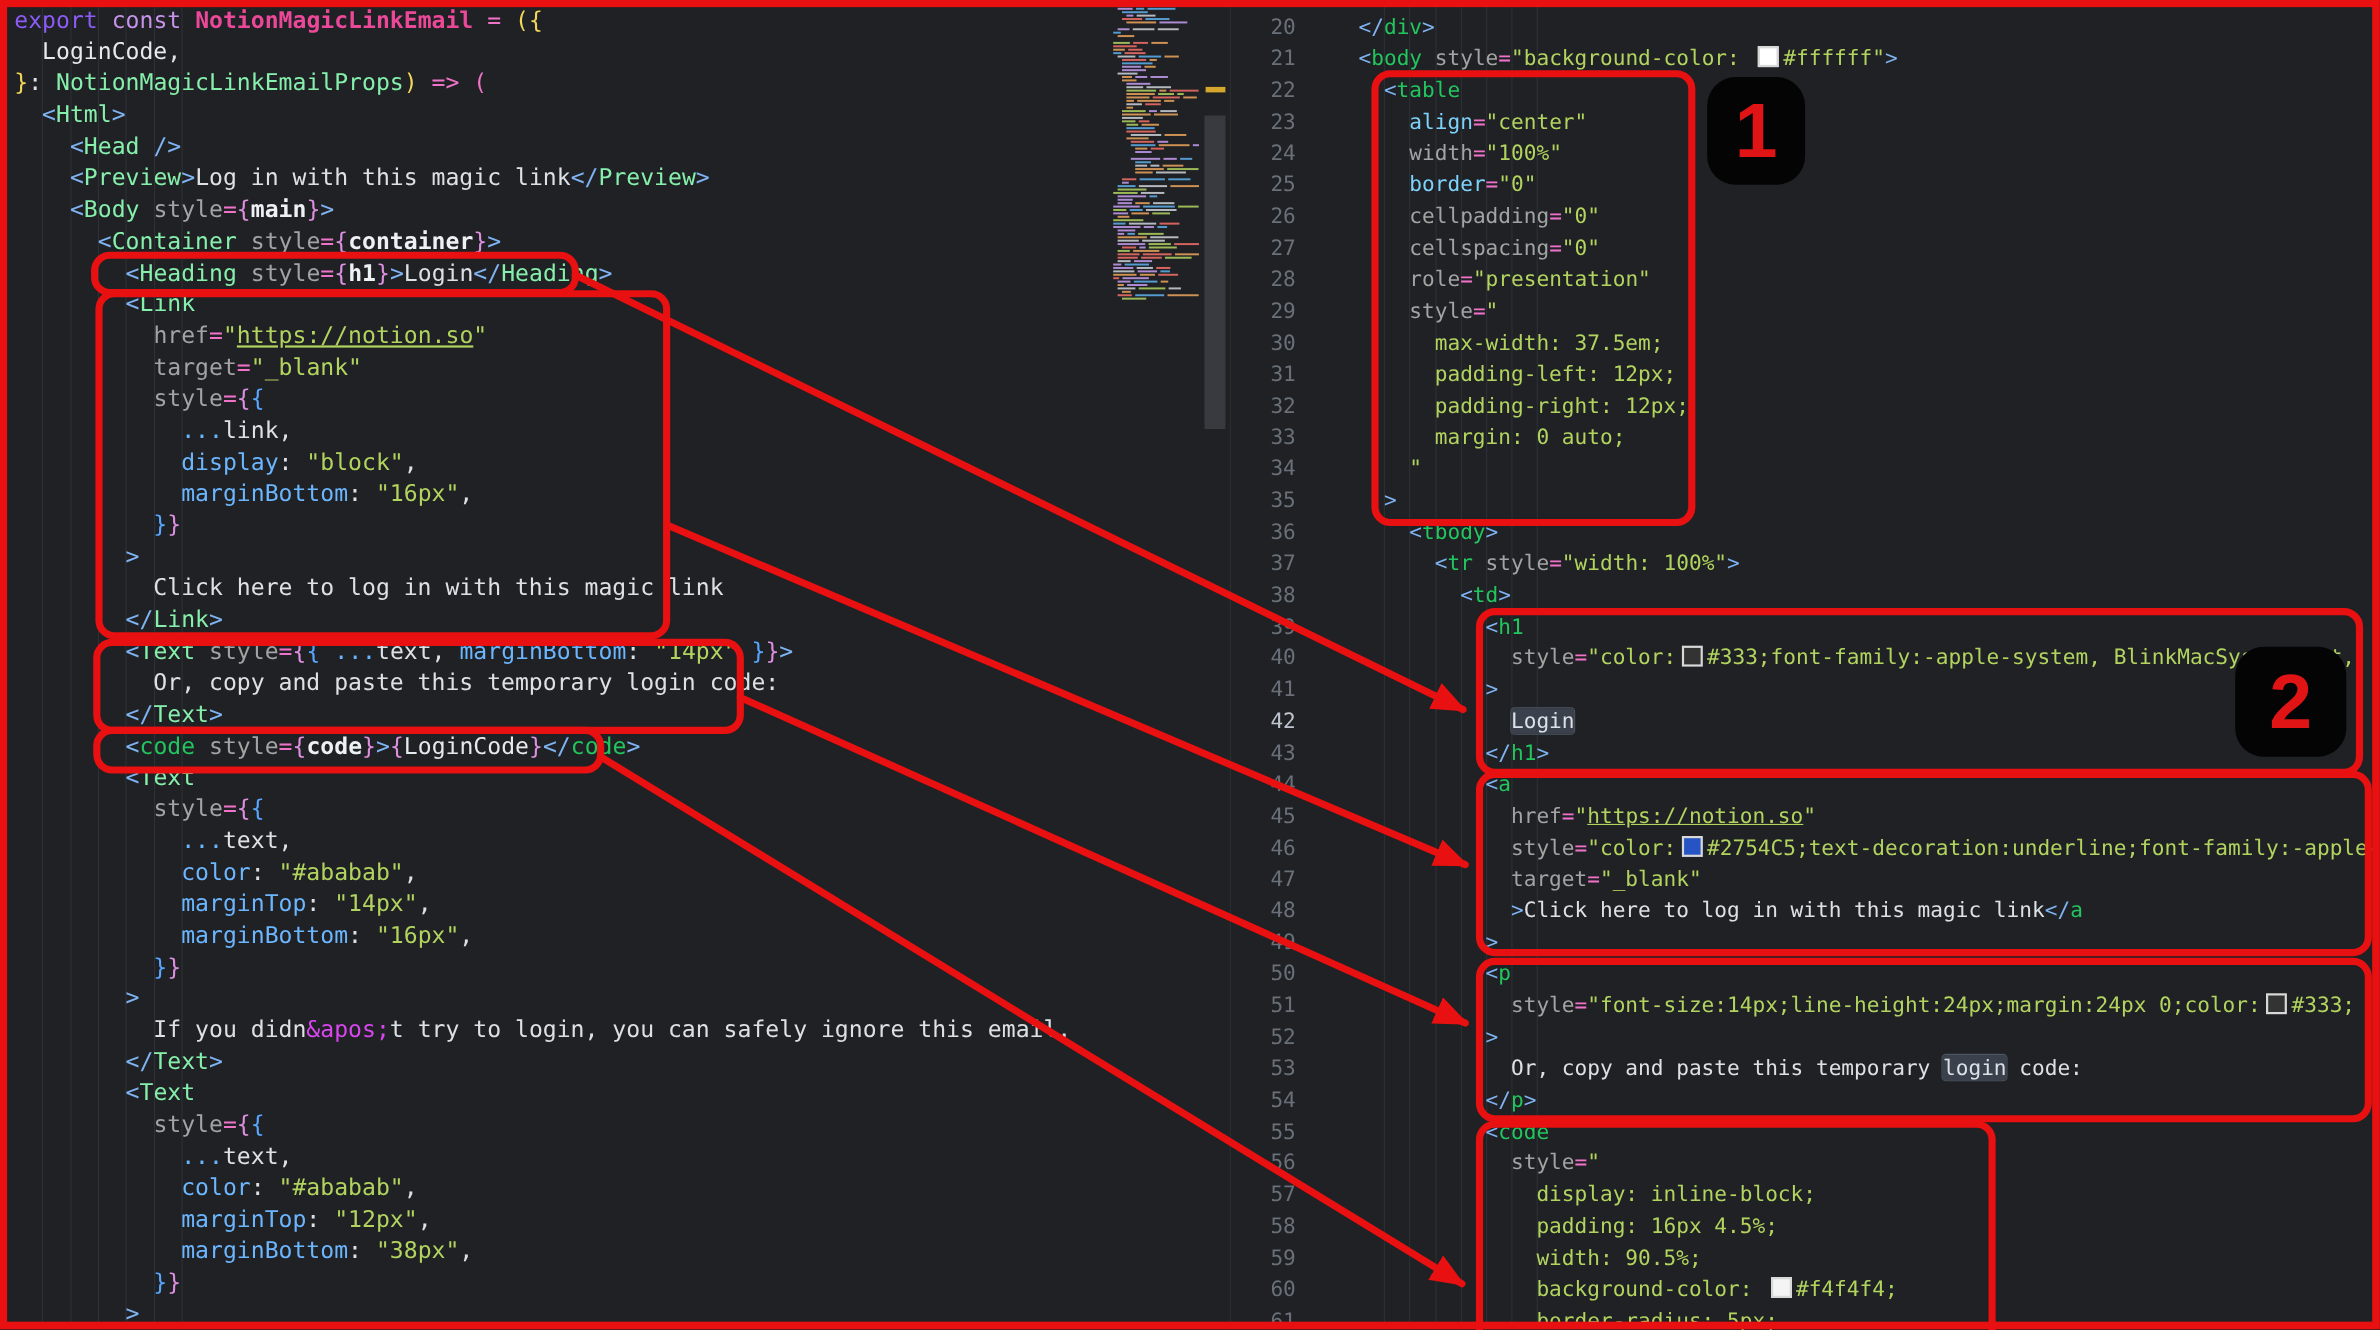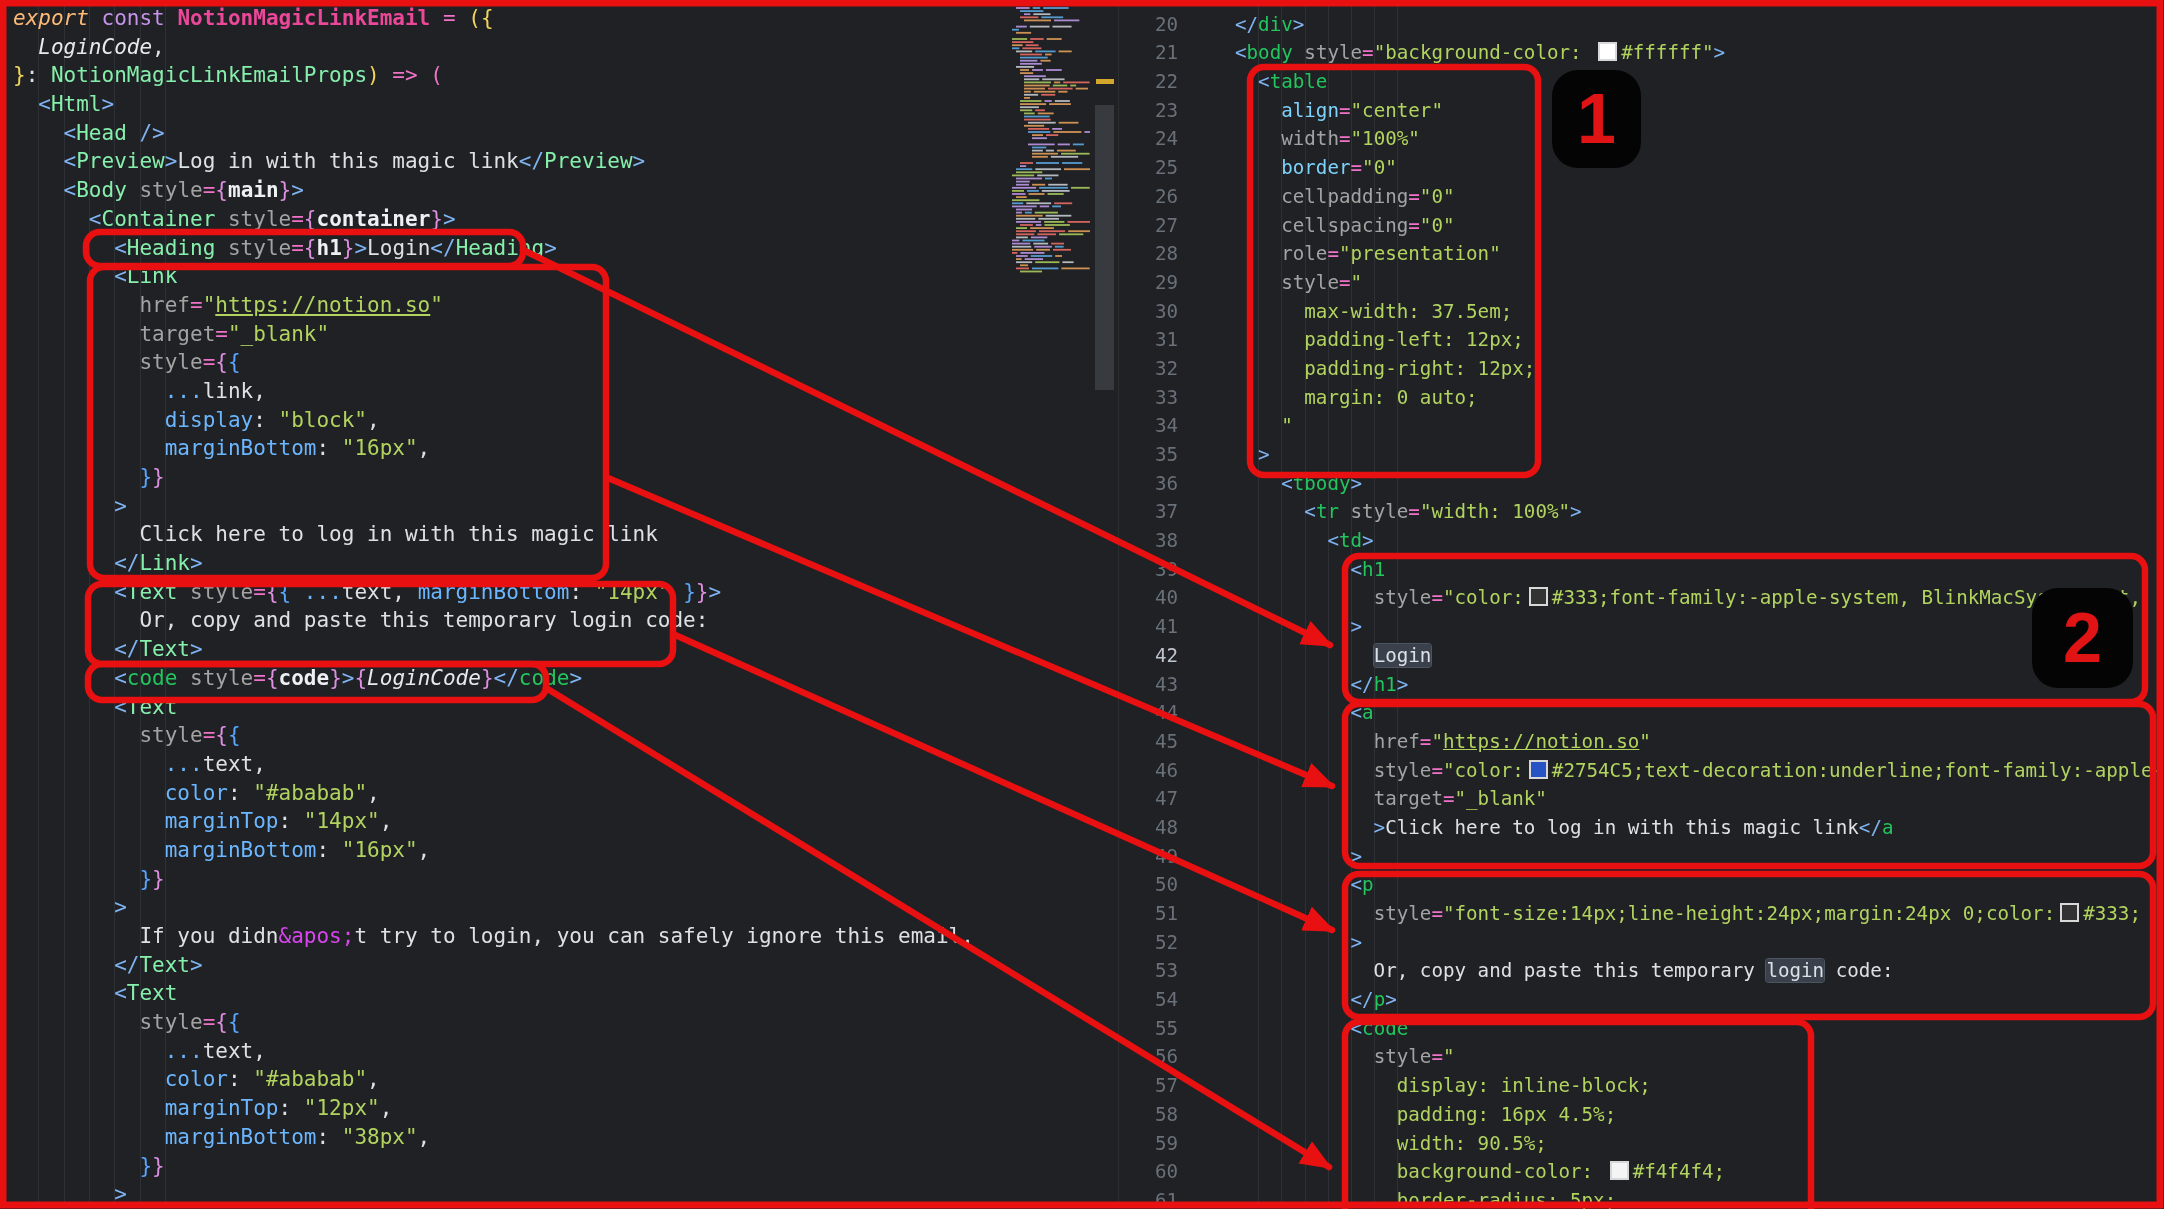--- a/index.html
+++ b/index.html
@@ -20,7 +20,7 @@
   .divider{position:absolute;top:0;bottom:0;left:1118px;width:1px;background:rgba(255,255,255,0.06);}
 
   
-  .c-kwe{color:#fdba74;font-style:italic}
+  .c-kwe{color:#8b5cf6;}
   .c-kw{color:#c792ea}
   .c-fn{color:#ec4899;font-weight:bold}
   .c-eq{color:#ef73c8}

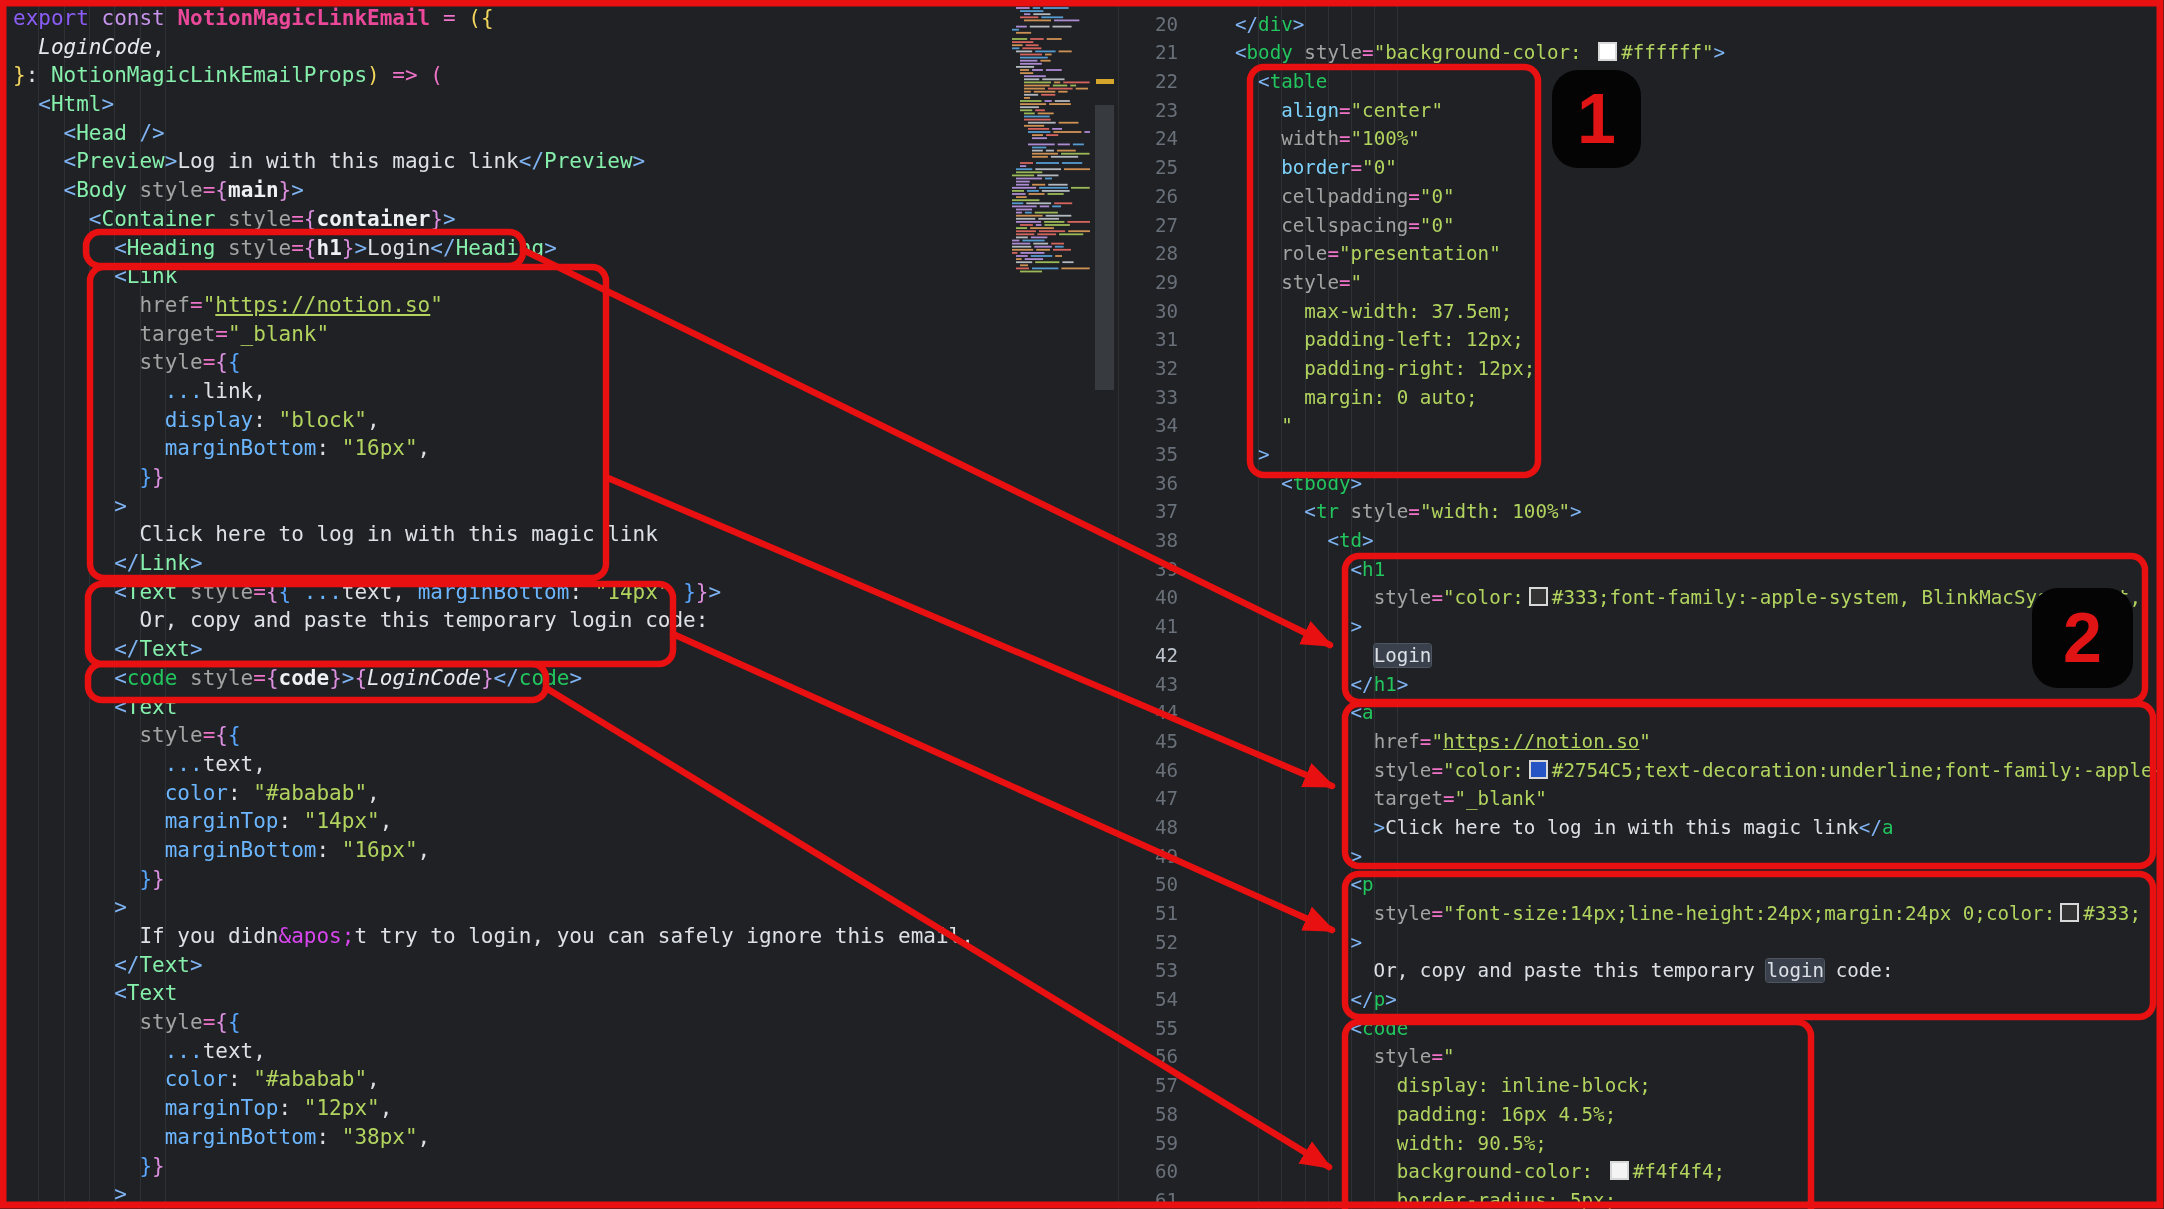--- a/index.html
+++ b/index.html
@@ -36,7 +36,7 @@
   .c-url{color:#b2d45f;text-decoration:underline}
   .c-pk{color:#6cb6ff}
   .c-tx{color:#dde1e6}
-  .c-txi{color:#e6eaee;font-style:italic}
+  .c-txi{color:#e6eaee;}
   .c-txb{color:#eef1f4;font-weight:bold}
   .c-ent{color:#d946ef}
   .hl{background:#3a414d;box-shadow:0 0 0 1px #4d5660;border-radius:3px;color:#dde1e6}

